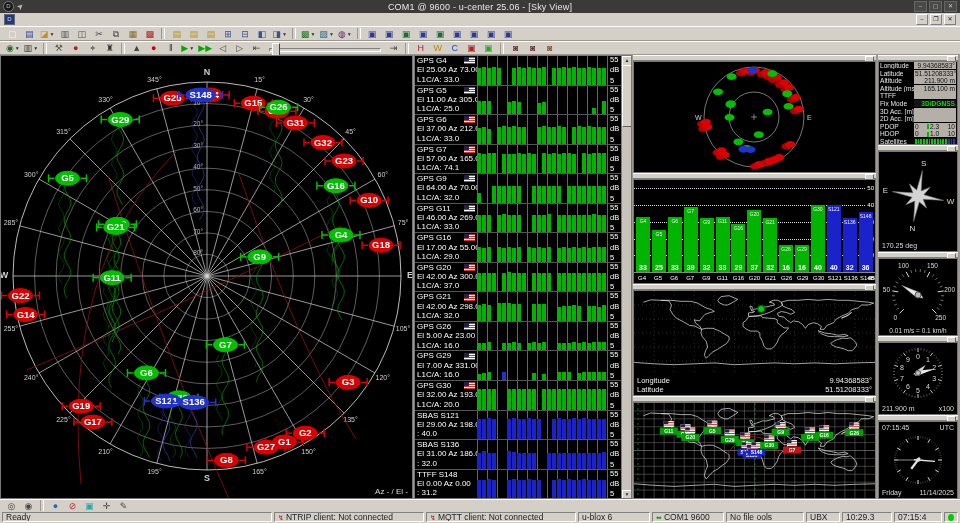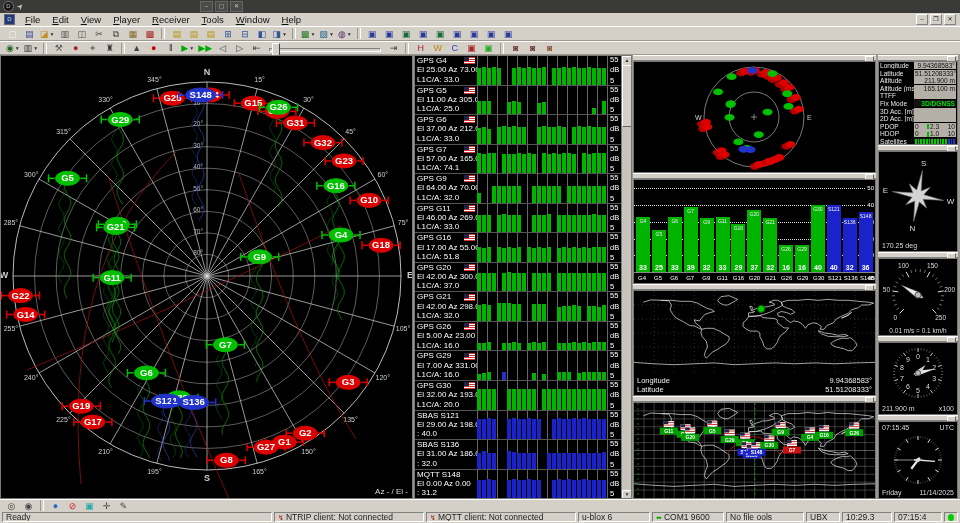--- a/index.html
+++ b/index.html
@@ -97,6 +97,7 @@
       <span class="appcirc">D</span>
       <span class="pin">➤</span>
     </span>
+    <span class="title">COM1 @ 9600 - u-center 25.06 - [Sky View]</span>
     <span class="tr">
       <span class="winbtn">–</span>
       <span class="winbtn">▢</span>

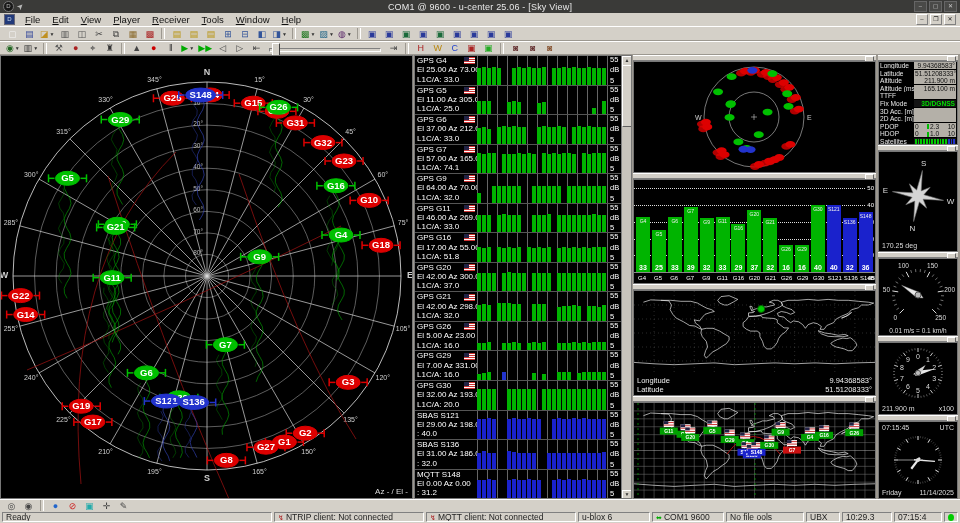--- a/index.html
+++ b/index.html
@@ -107,16 +107,6 @@
 
   <div class="menubar">
     <span class="childicon">D</span>
-    <span id="menuitems" style="display: flex;">
-        <span class="mi"><u>F</u>ile</span>
-        <span class="mi"><u>E</u>dit</span>
-        <span class="mi"><u>V</u>iew</span>
-        <span class="mi"><u>P</u>layer</span>
-        <span class="mi"><u>R</u>eceiver</span>
-        <span class="mi"><u>T</u>ools</span>
-        <span class="mi"><u>W</u>indow</span>
-        <span class="mi"><u>H</u>elp</span>
-      </span>
     <span class="mdibtns">
       <span class="mdibtn">–</span>
       <span class="mdibtn">❐</span>

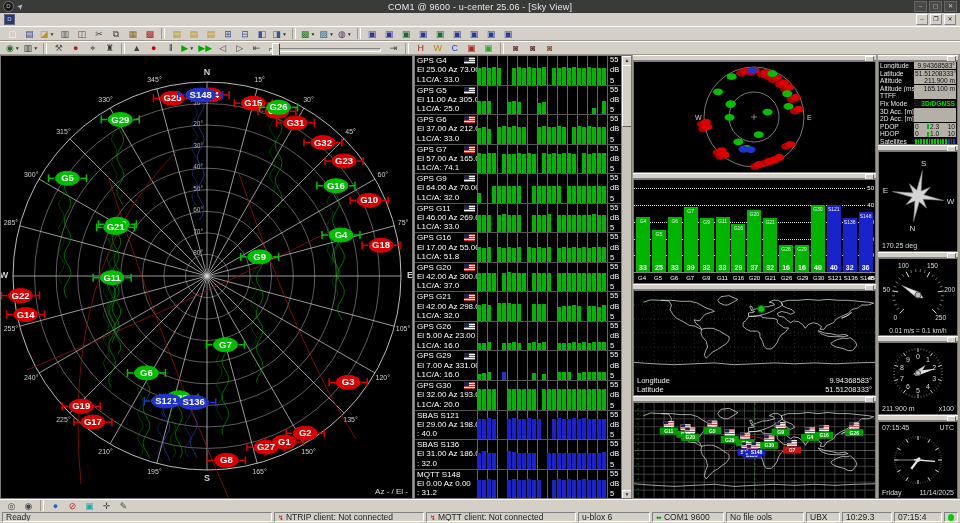--- a/index.html
+++ b/index.html
@@ -944,7 +944,7 @@
                 </span>
               </div>
               <div>El 17.00 Az 55.00</div>
-              <div>L1C/A: 51.8</div>
+              <div>L1C/A: 29.0</div>
             </div>
             <div class="sigchart">
               <span class="bar" style="height: 14.8px; background: rgb(0, 180, 0);"></span>

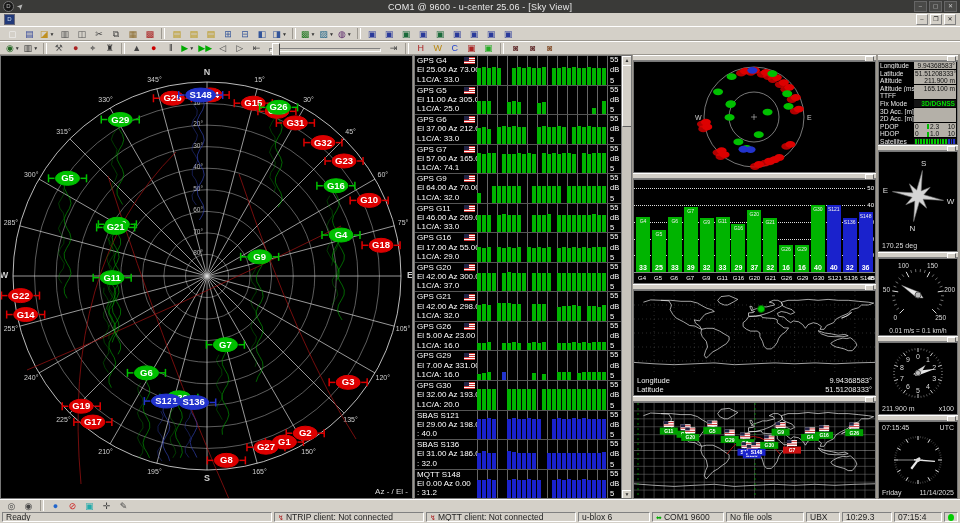--- a/index.html
+++ b/index.html
@@ -1292,7 +1292,7 @@
           <div class="sigrow">
             <div class="sigtext">
               <div class="signame">
-                <span>MQTT S148</span>
+                <span>TTFF S148</span>
               </div>
               <div>El 0.00 Az 0.00</div>
               <div>: 31.2</div>

